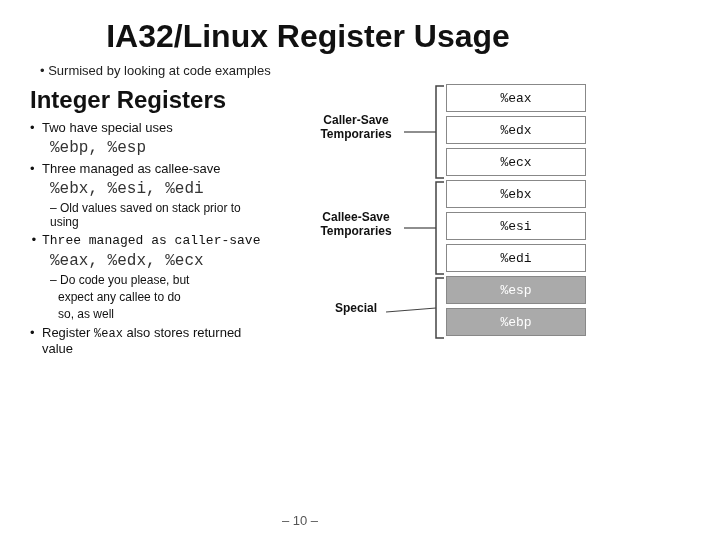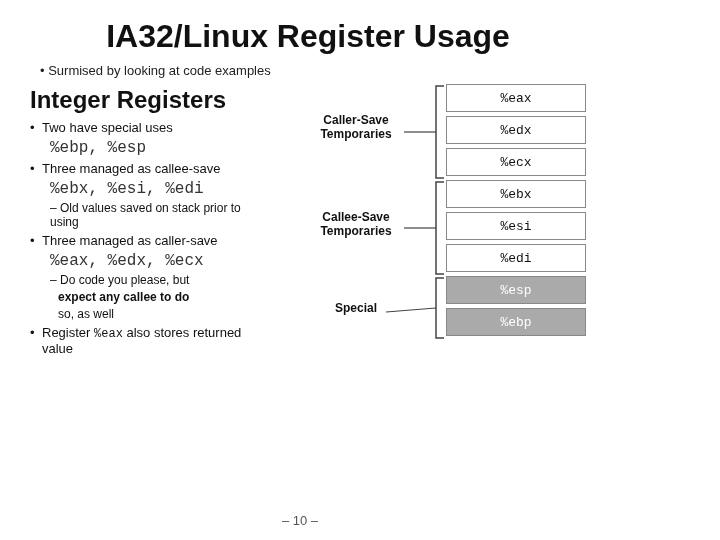--- a/index.html
+++ b/index.html
@@ -157,7 +157,7 @@
         <span>– Old values saved on stack</span> <span>prior to using</span>
       </div>
 
-      <div class="bullet-item" style="margin-top:4px;">
+      <div class="bullet-item" style="margin-top:4px;font-family:Liberation Mono, monospace;">
         <span>Three managed as caller-save</span>
       </div>
       <div class="sub-indent">%eax, %edx, %ecx</div>

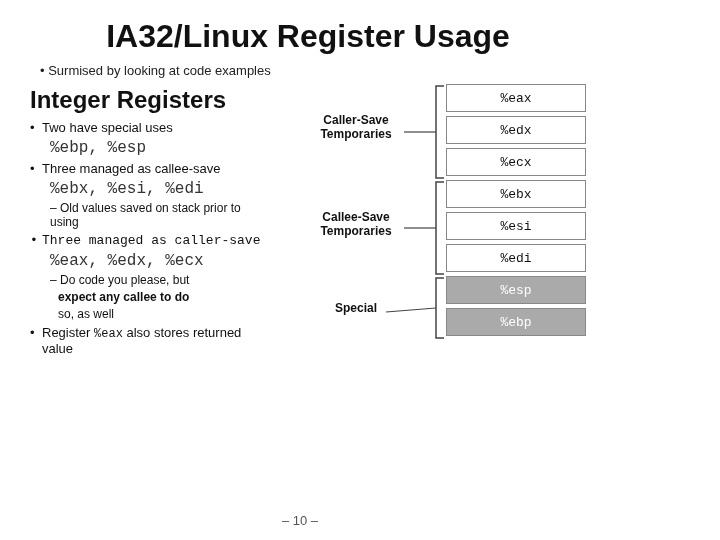--- a/index.html
+++ b/index.html
@@ -164,7 +164,7 @@
       <div class="sub-indent-text">
         <span>– Do code you please, but</span>
       </div>
-      <div class="sub-indent-text" style="padding-left:28px;font-weight:bold;">
+      <div class="sub-indent-text" style="padding-left:28px;">
         <span>expect any callee to do</span>
       </div>
       <div class="sub-indent-text" style="padding-left:28px;">

